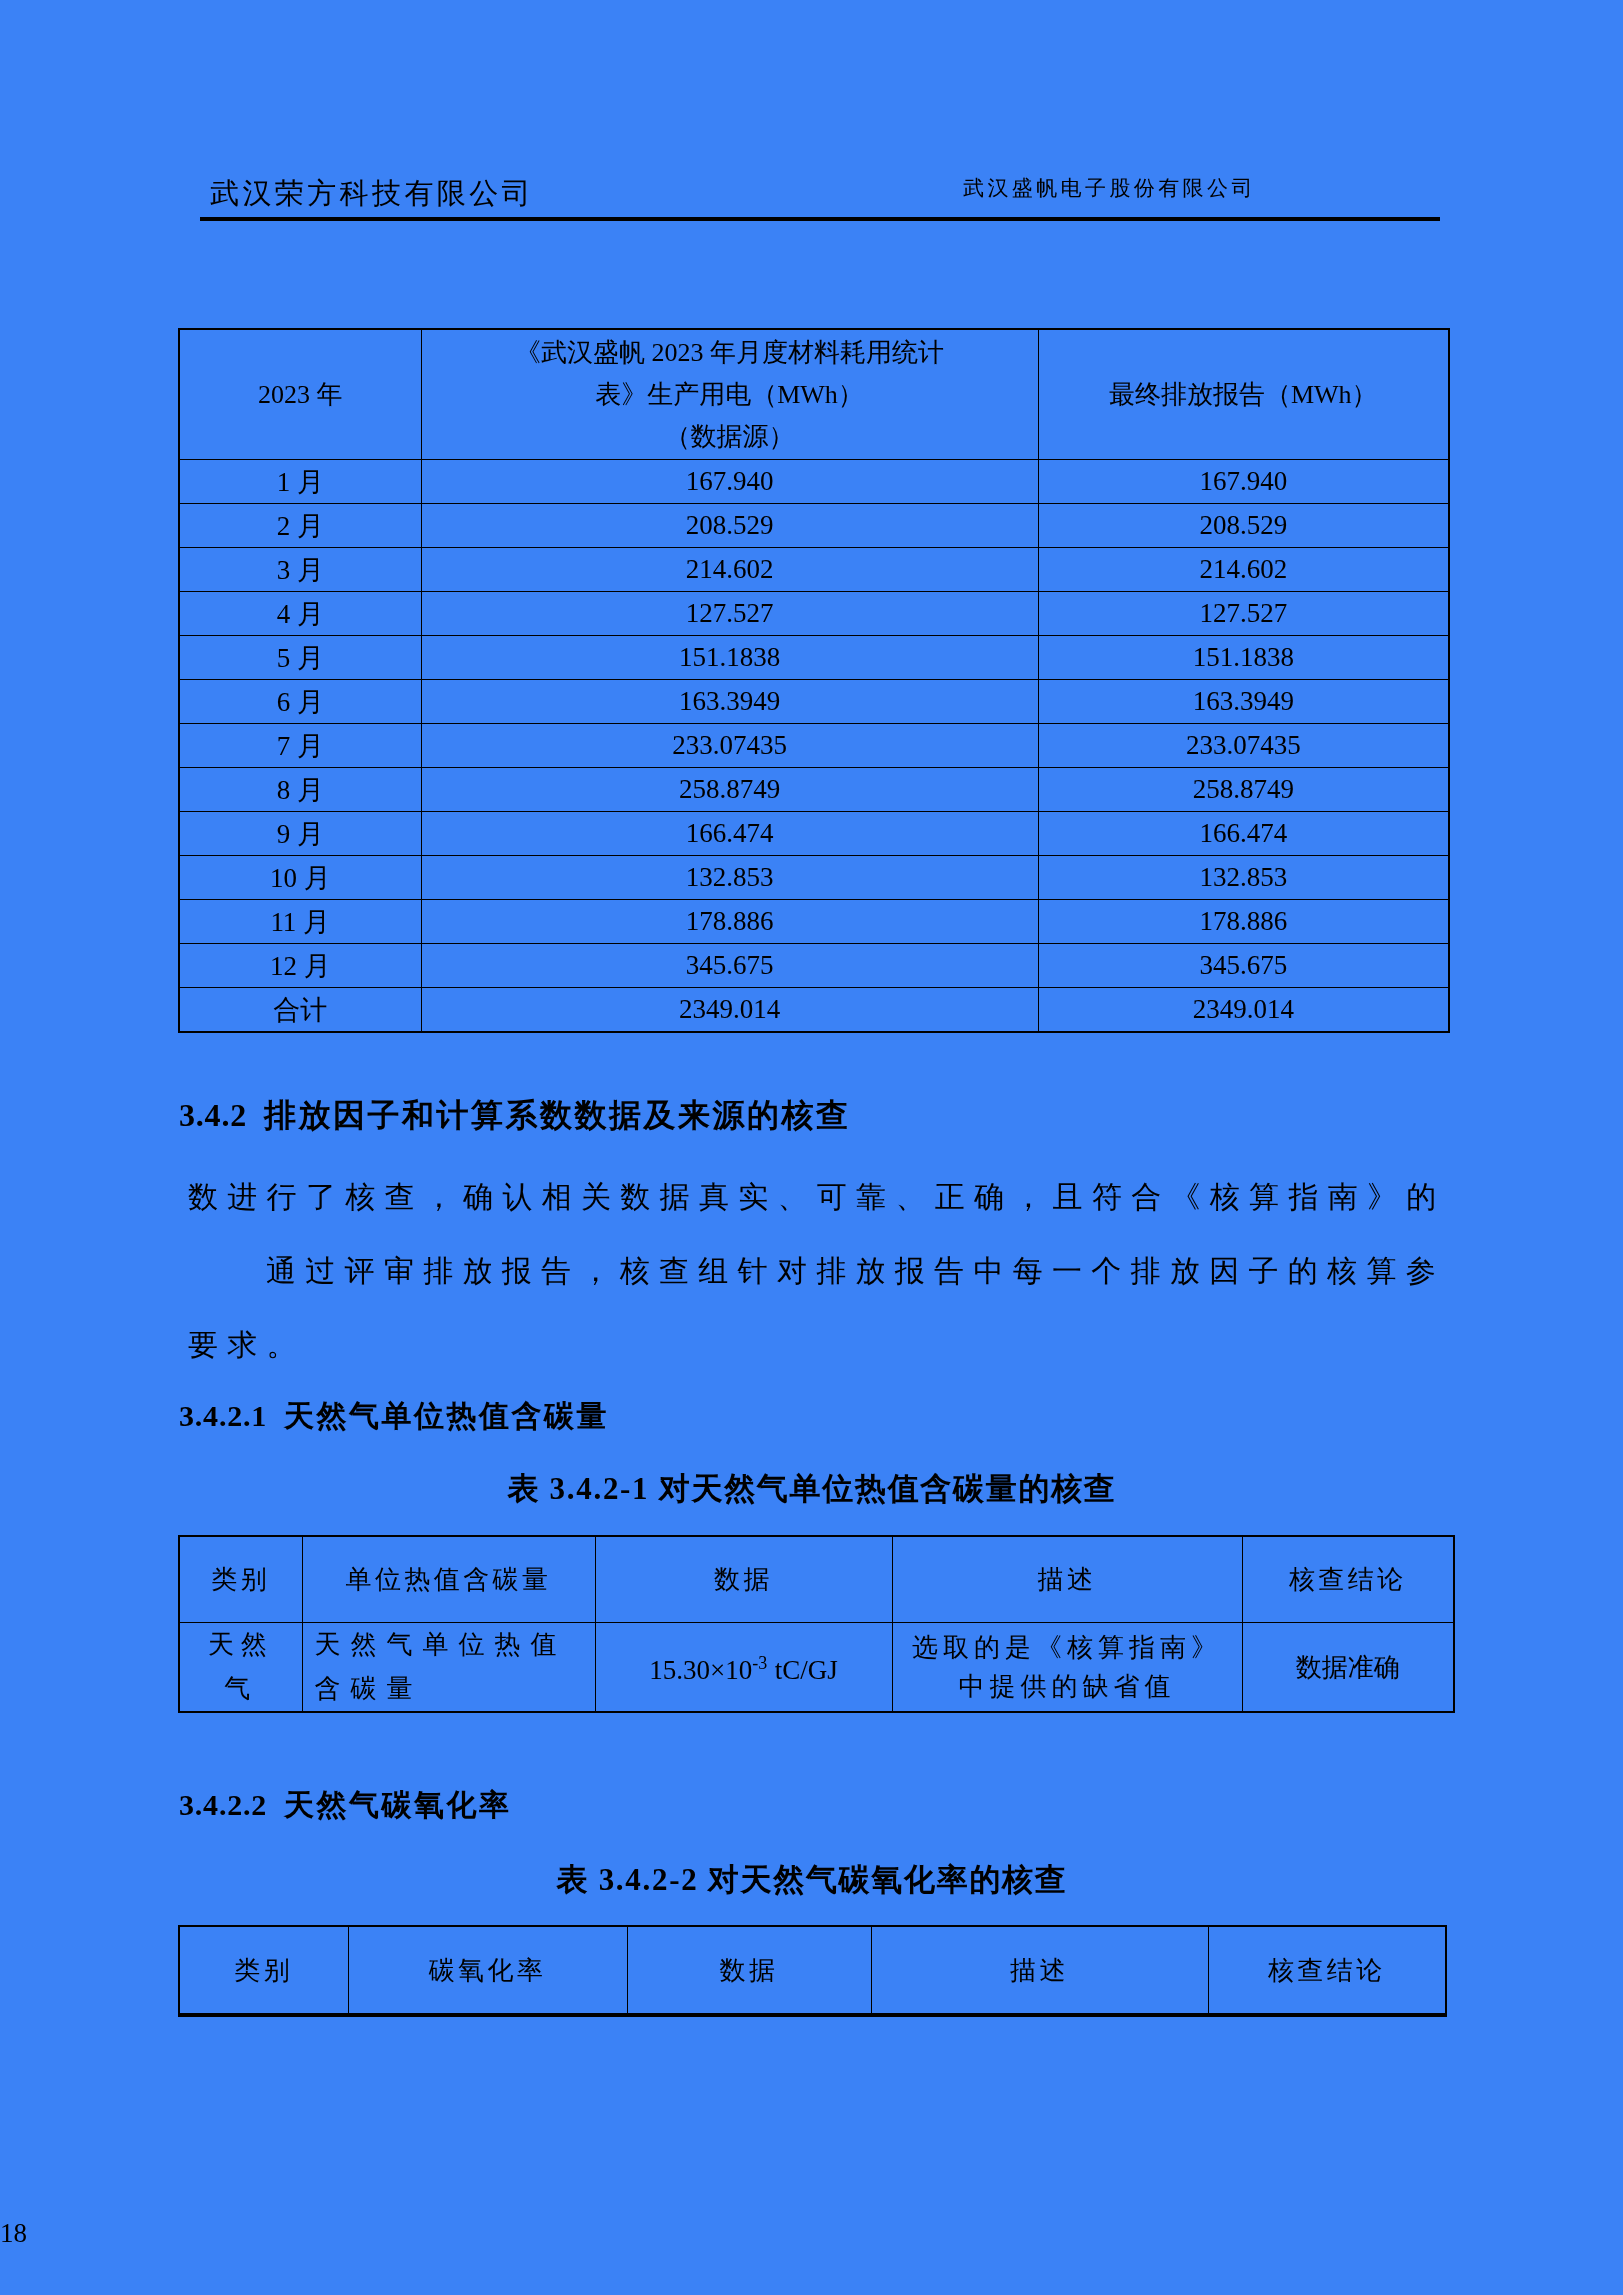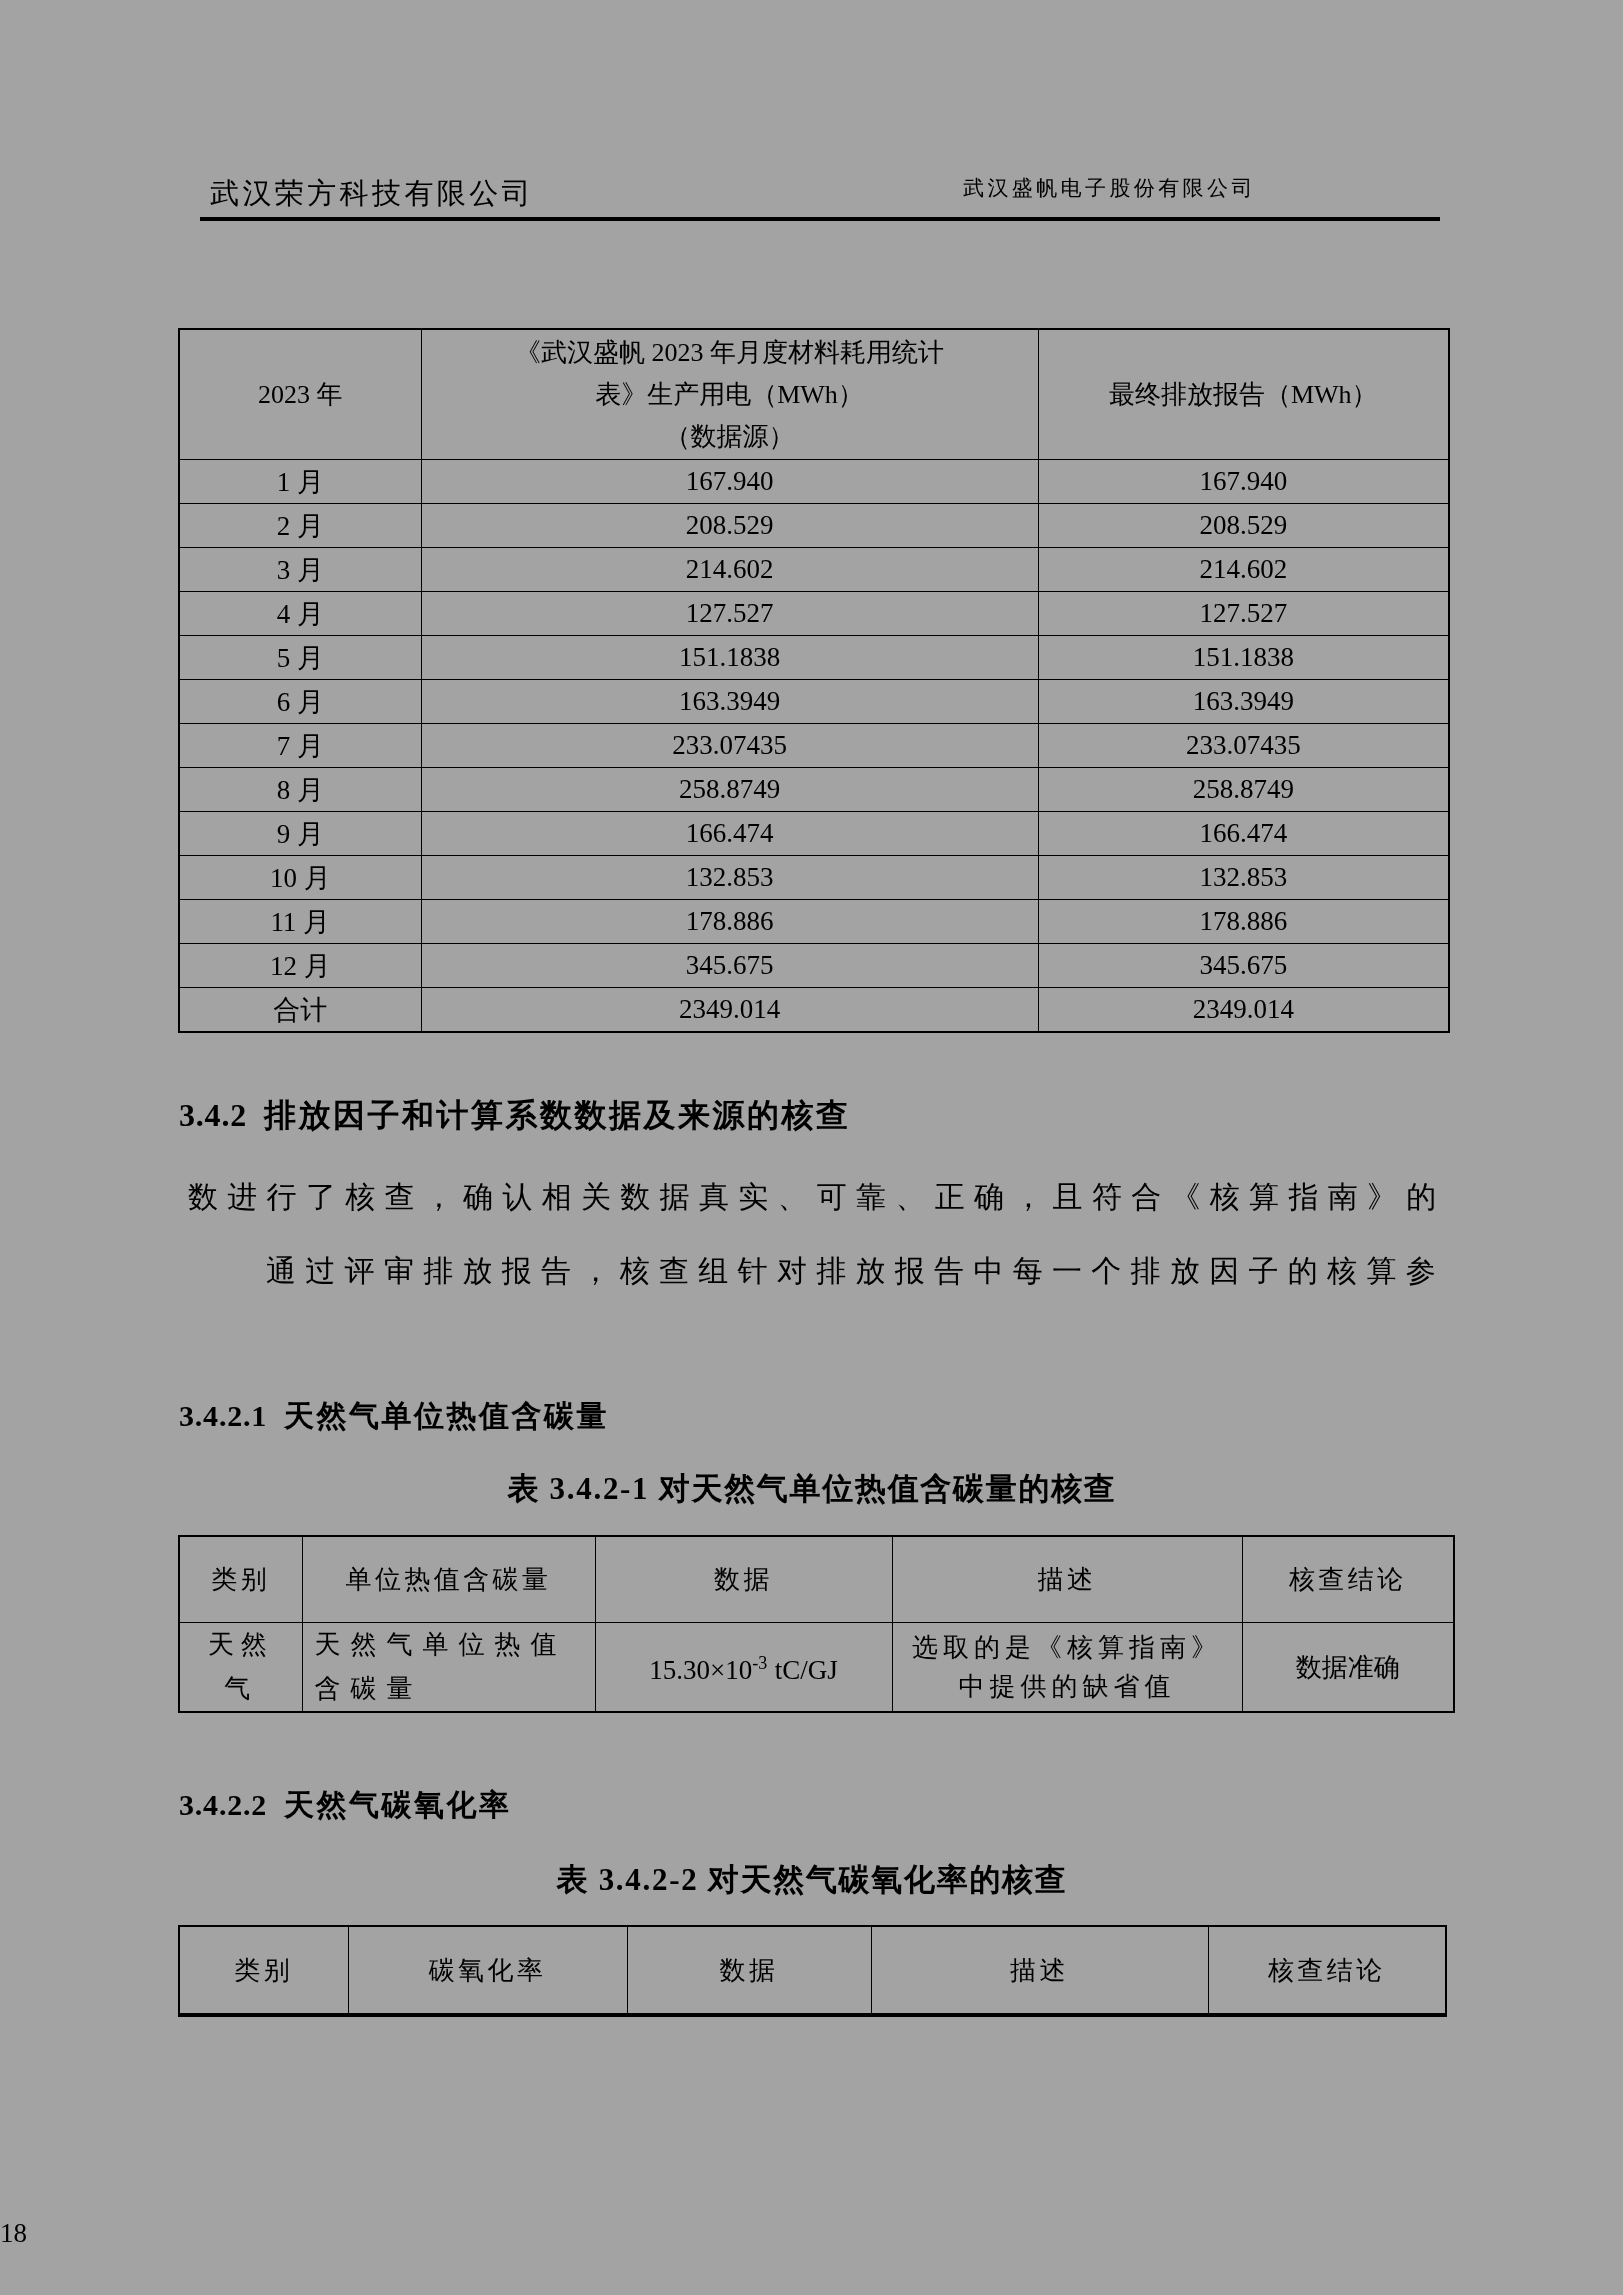--- a/index.html
+++ b/index.html
@@ -4,7 +4,7 @@
 <style>
   html,body { margin:0; padding:0; background:#ffffff; }
   .page {
-    position:relative; width:1624px; height:2295px; background:#a3a3a3;
+    position:relative; width:1624px; height:2295px; background:#3b82f6;
     color:#000; font-family:"Liberation Serif", serif; overflow:hidden;
   }
 

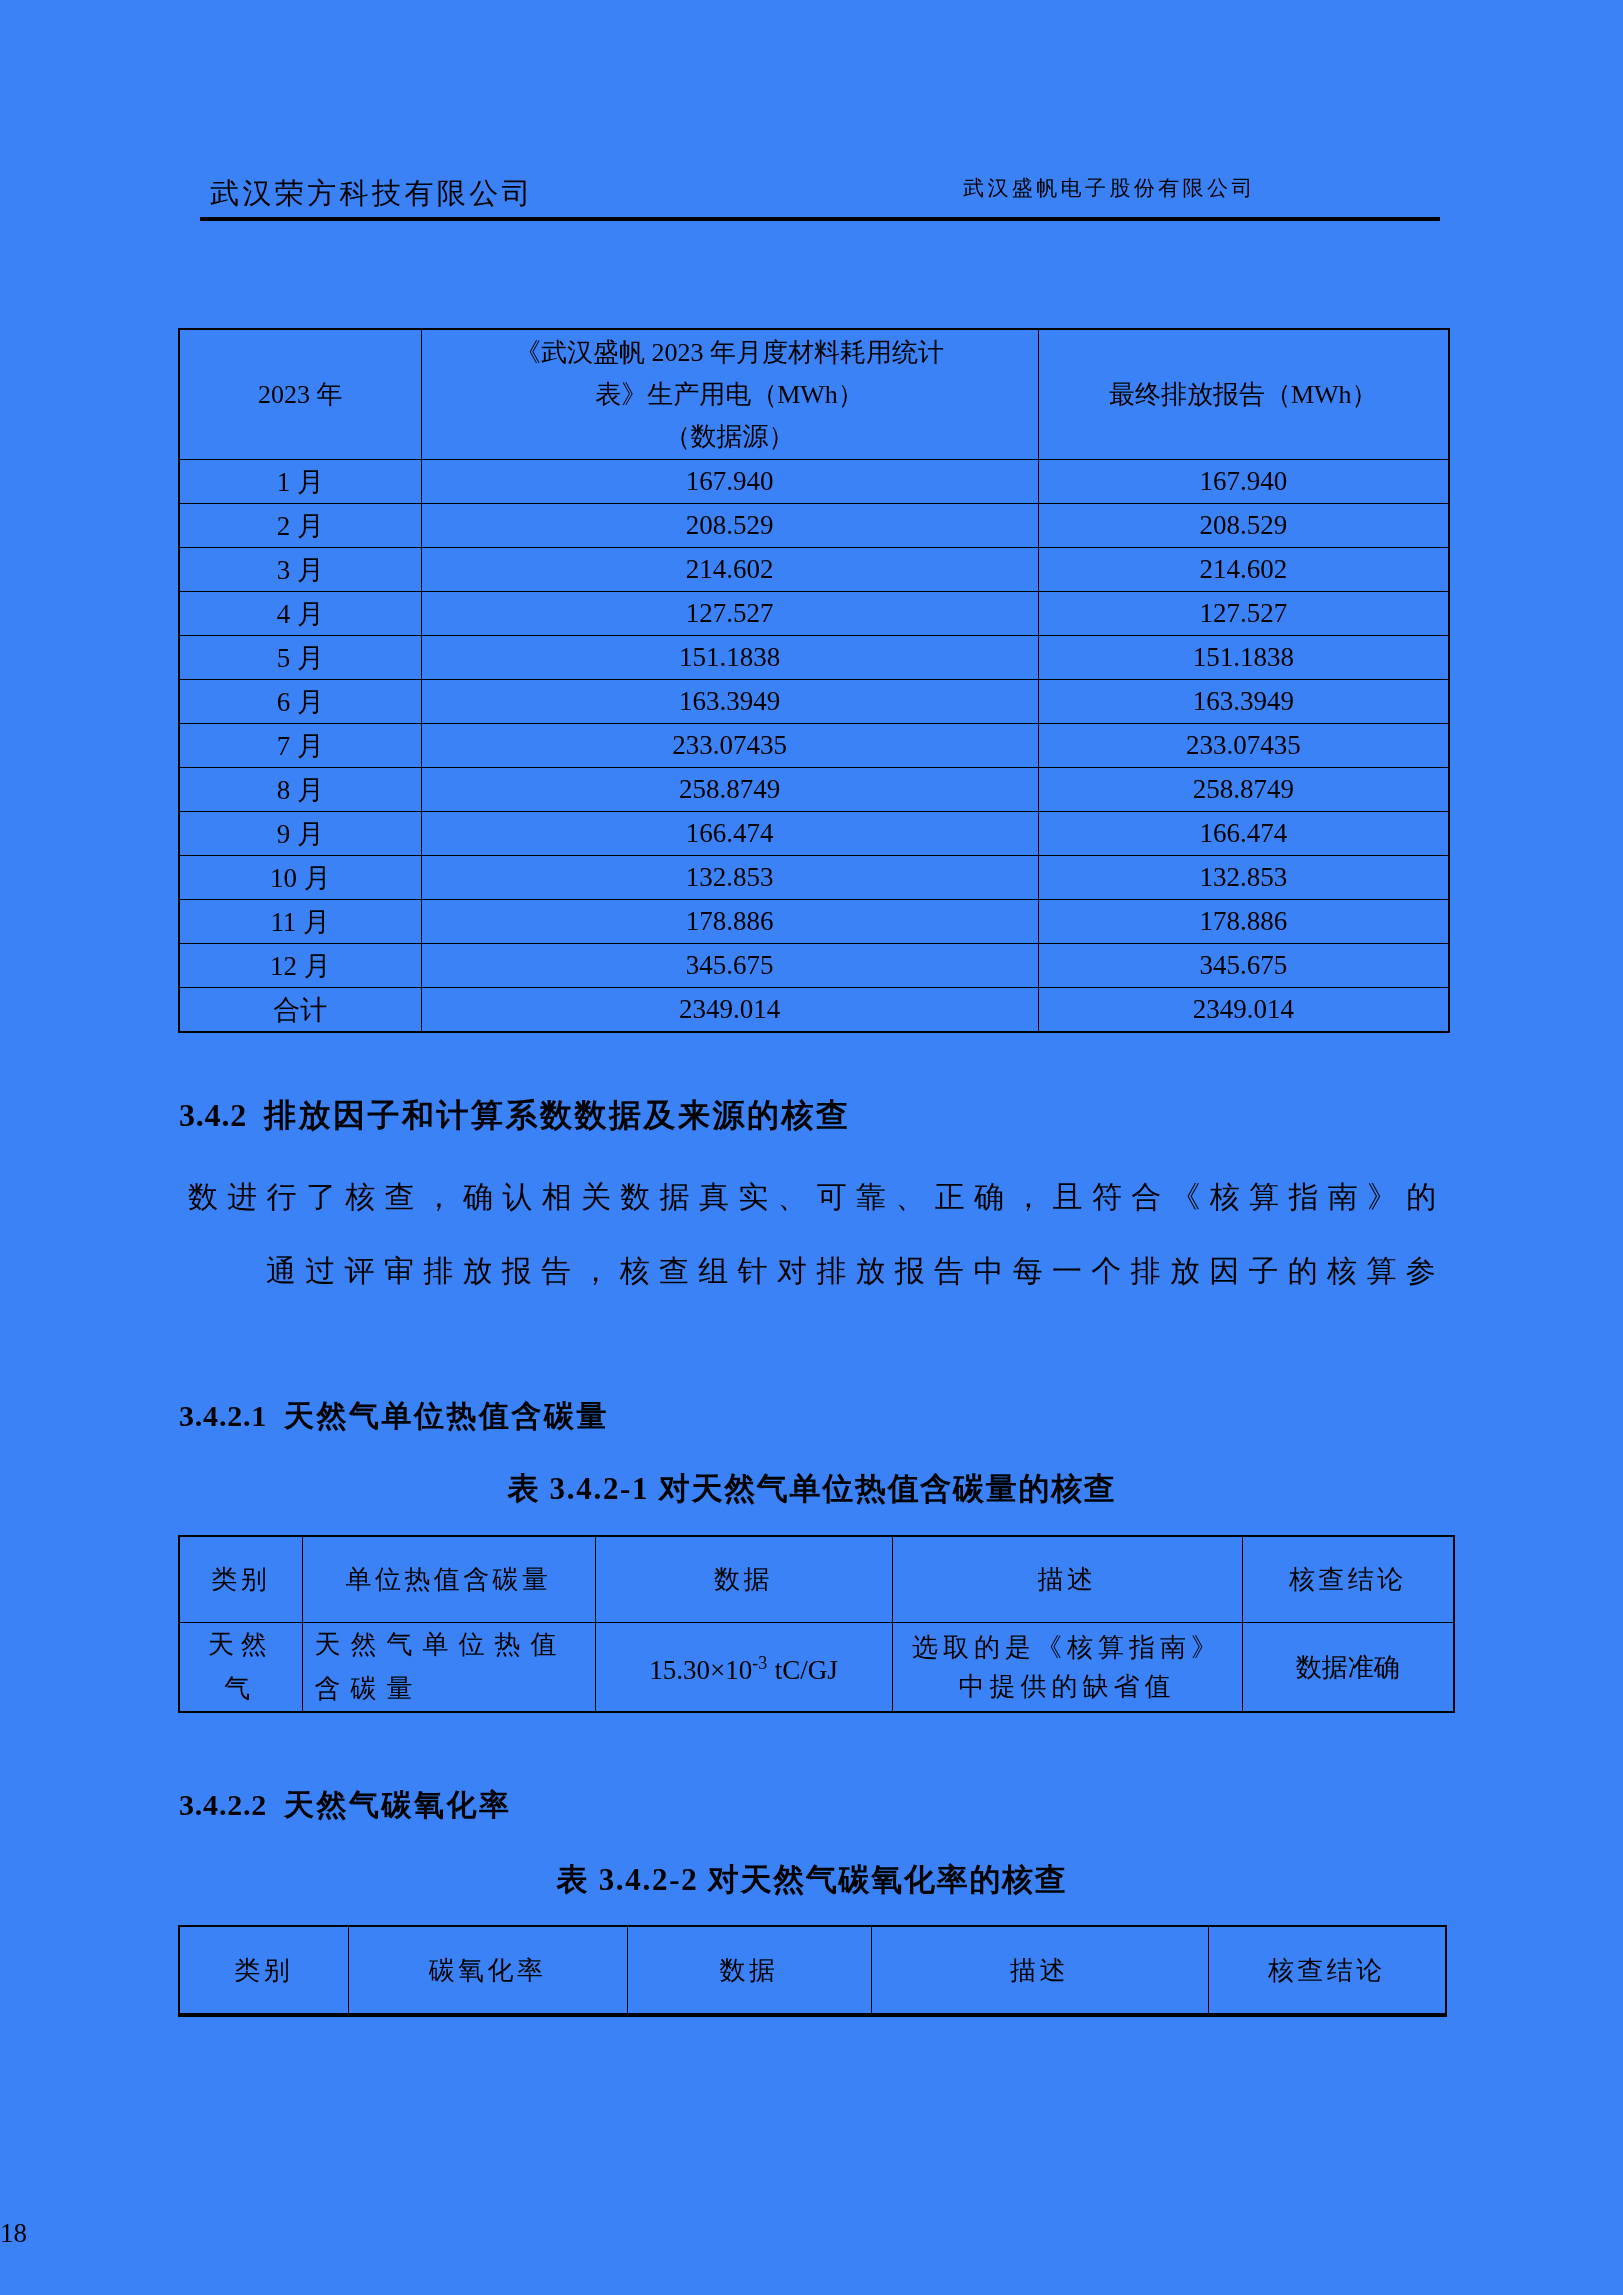--- a/index.html
+++ b/index.html
@@ -164,6 +164,7 @@
   <div class="para">
     <div class="line">数进行了核查，确认相关数据真实、可靠、正确，且符合《核算指南》的</div>
     <div class="line first">通过评审排放报告，核查组针对排放报告中每一个排放因子的核算参</div>
+    <div class="line">要求。</div>
   </div>
 
   <div class="sec-h h3421">

